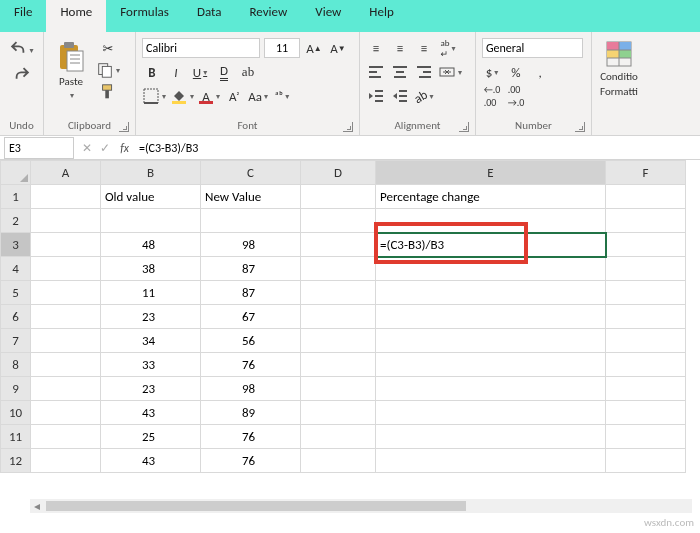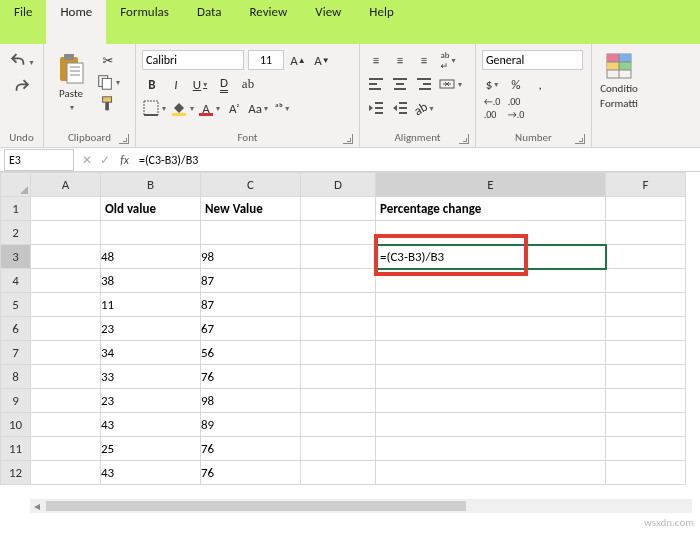--- a/index.html
+++ b/index.html
@@ -6,7 +6,7 @@
 body { background: #fff; width: 700px; height: 533px; overflow: hidden; position: relative; font-size: 12px; }
 
 
-.tabs { display: flex; align-items: stretch; height: 44px; background: #bef264; font-size: 13px; }
+.tabs { display: flex; align-items: stretch; height: 32px; background: #5eead4; font-size: 13px; }
 .tab { padding: 4px 14px; color: #222; cursor: pointer; }
 .tab.active { background: #f3f2f1; }
 .tab.tellme { color: #777; }

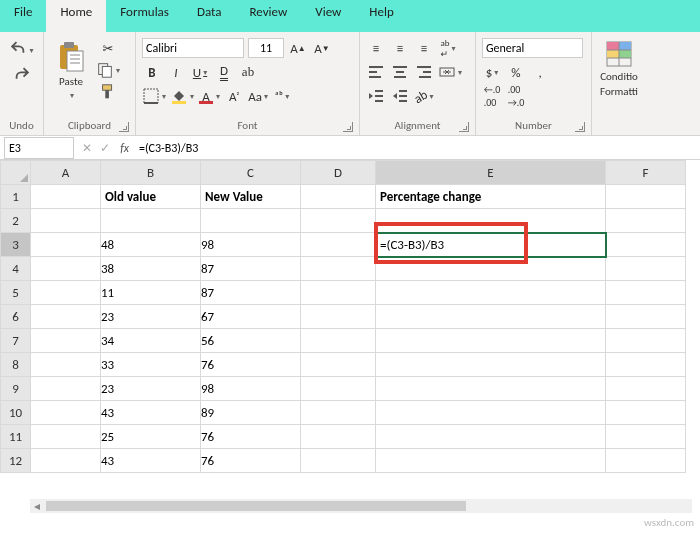--- a/index.html
+++ b/index.html
@@ -23,7 +23,7 @@
 .bigbtn { width: 42px; display:flex; flex-direction:column; align-items:center; gap:2px; font-size:11px; color:#333;}
 .dd::after{content:"▾"; font-size:8px; margin-left:2px; color:#666;}
 select.fake, input.fake { border: 1px solid #ccc; background:#fff; height: 20px; font-size: 12px; padding: 1px 3px;}
-.fontname{width:102px;} .fontsize{width:36px;text-align:center;}
+.fontname{width:118px;} .fontsize{width:36px;text-align:center;}
 .numfmt{width:101px;}
 
 

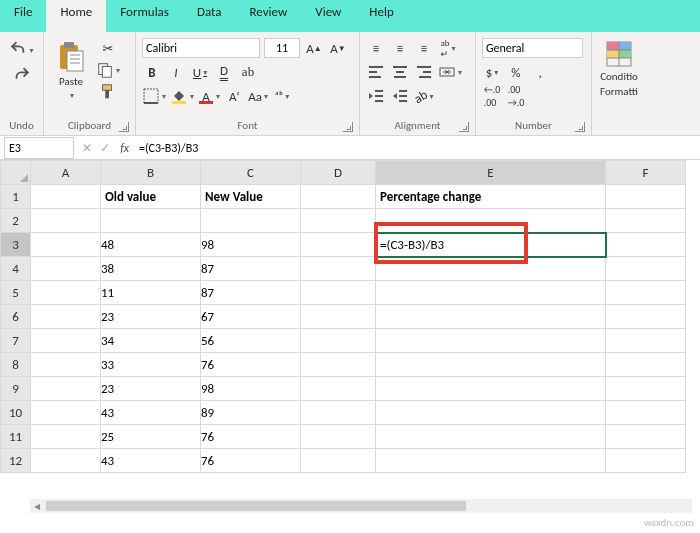--- a/index.html
+++ b/index.html
@@ -41,7 +41,7 @@
 .colA{width:70px}.colB{width:100px}.colC{width:100px}.colD{width:75px}.colE{width:230px}.colF{width:80px}
 td.num { text-align:left; padding-right:4px;}
 td.txt { text-align:left; padding-left:4px;}
-td.bold { font-weight:bold;margin-left:32px;}
+td.bold { font-weight:normal;margin-left:32px;}
 .selAll{width:30px;height:22px;background:#e6e6e6; position:relative;}
 .selAll::after{content:"";position:absolute;right:2px;bottom:2px;border-left:8px solid transparent;border-bottom:8px solid #b0b0b0;}
 

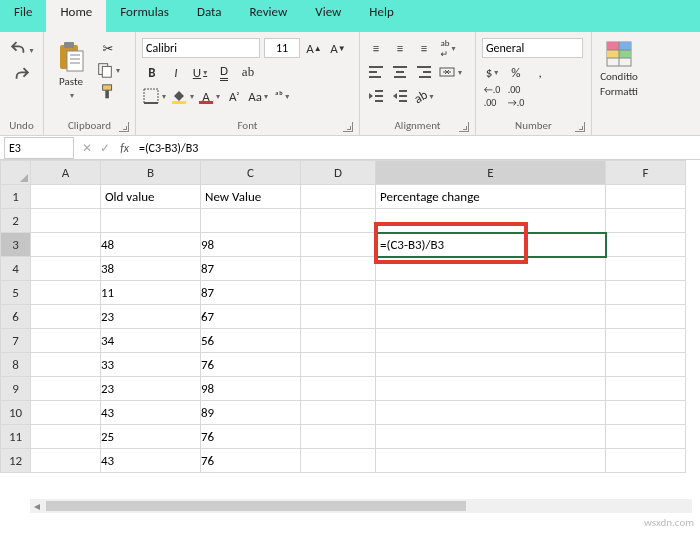--- a/index.html
+++ b/index.html
@@ -39,7 +39,7 @@
 th { background: #e6e6e6; font-weight: normal; color:#333; text-align:center; }
 .rowhdr { width:30px; background:#e6e6e6; text-align:center;}
 .colA{width:70px}.colB{width:100px}.colC{width:100px}.colD{width:75px}.colE{width:230px}.colF{width:80px}
-td.num { text-align:left; padding-right:4px;}
+td.num { text-align:center; padding-right:4px;}
 td.txt { text-align:left; padding-left:4px;}
 td.bold { font-weight:normal;margin-left:32px;}
 .selAll{width:30px;height:22px;background:#e6e6e6; position:relative;}

